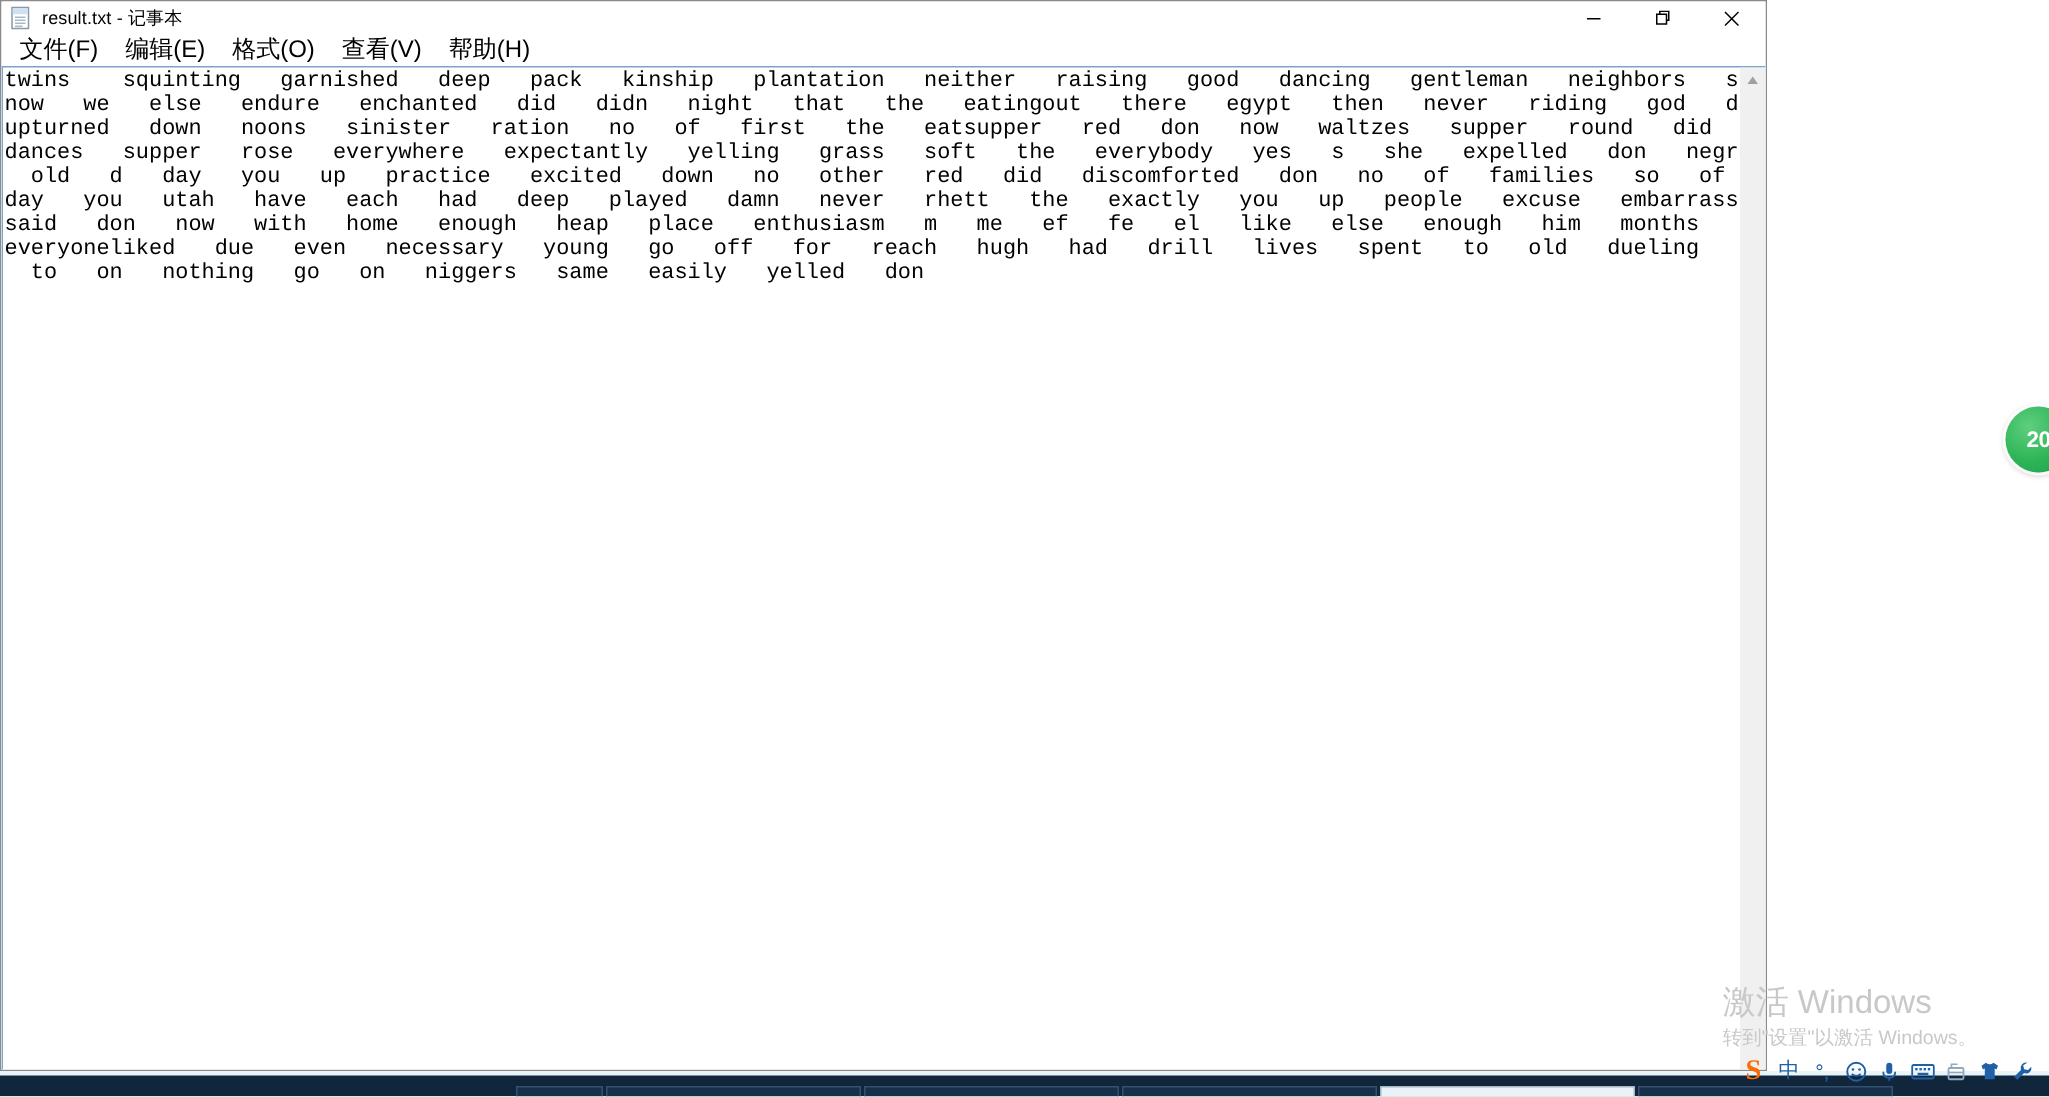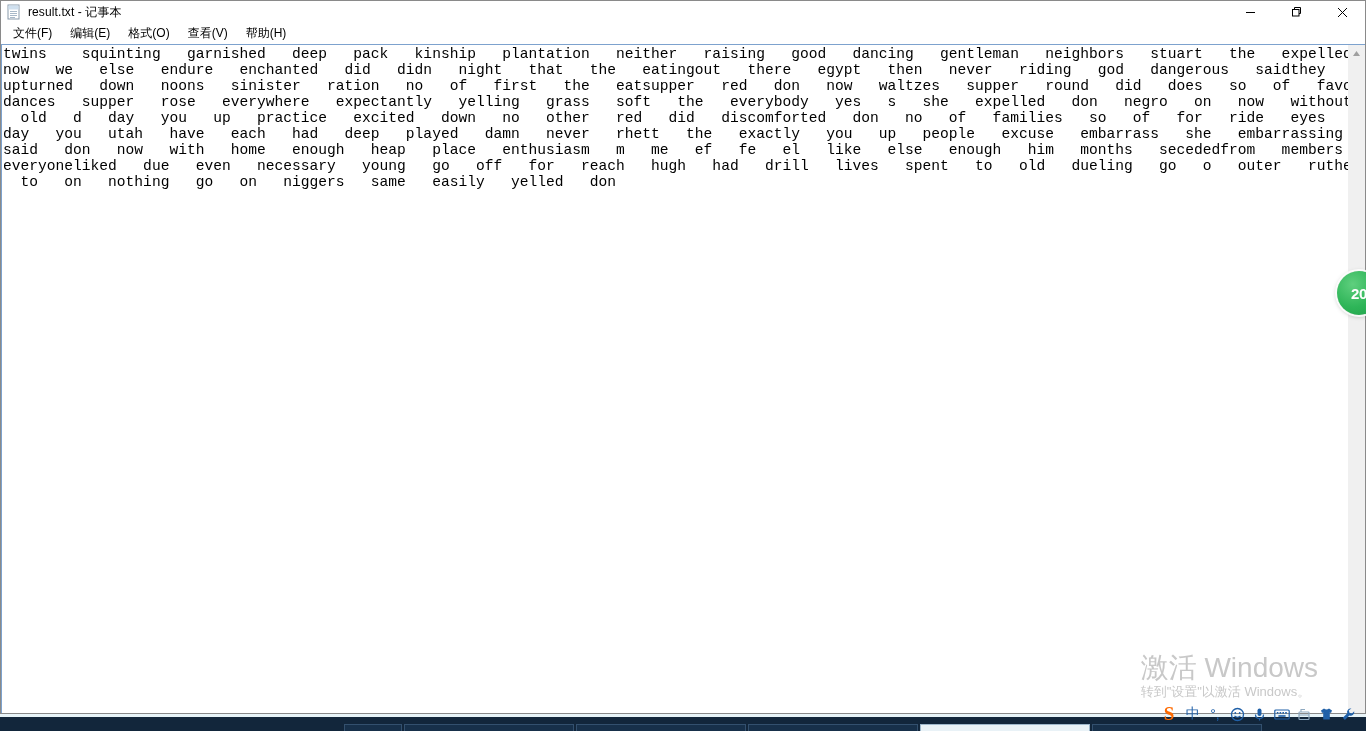--- a/index.html
+++ b/index.html
@@ -26,7 +26,7 @@
     position: absolute;
     left: 0;
     top: 0;
-    width: 1366px;
+    width: 1178px;
     height: 714px;
     background: #ffffff;
     border: 1px solid #8a8a8a;

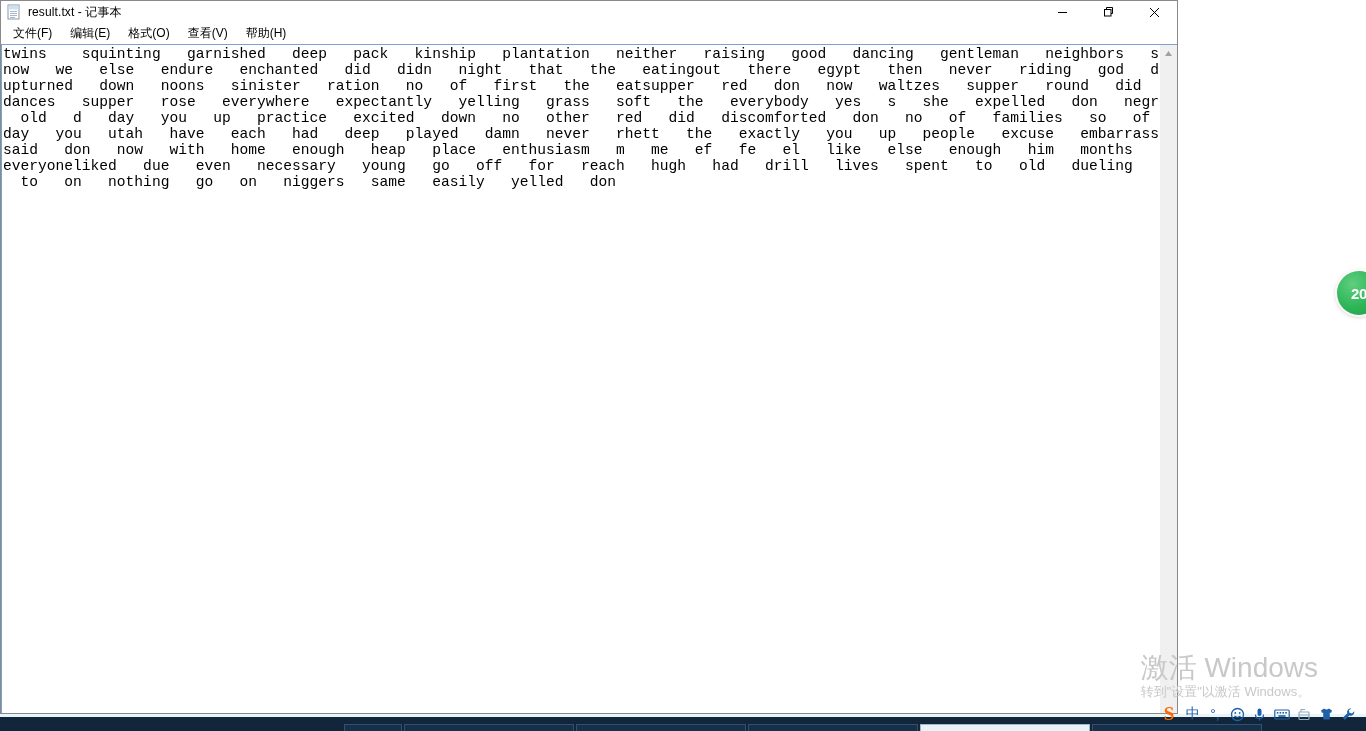--- a/index.html
+++ b/index.html
@@ -94,7 +94,7 @@
   }
 
   .menu-item {
-    font-size: 12px;
+    font-size: 16px;
     color: #000000;
     padding: 2px 9px 3px 9px;
     font-family: "Liberation Sans", sans-serif;

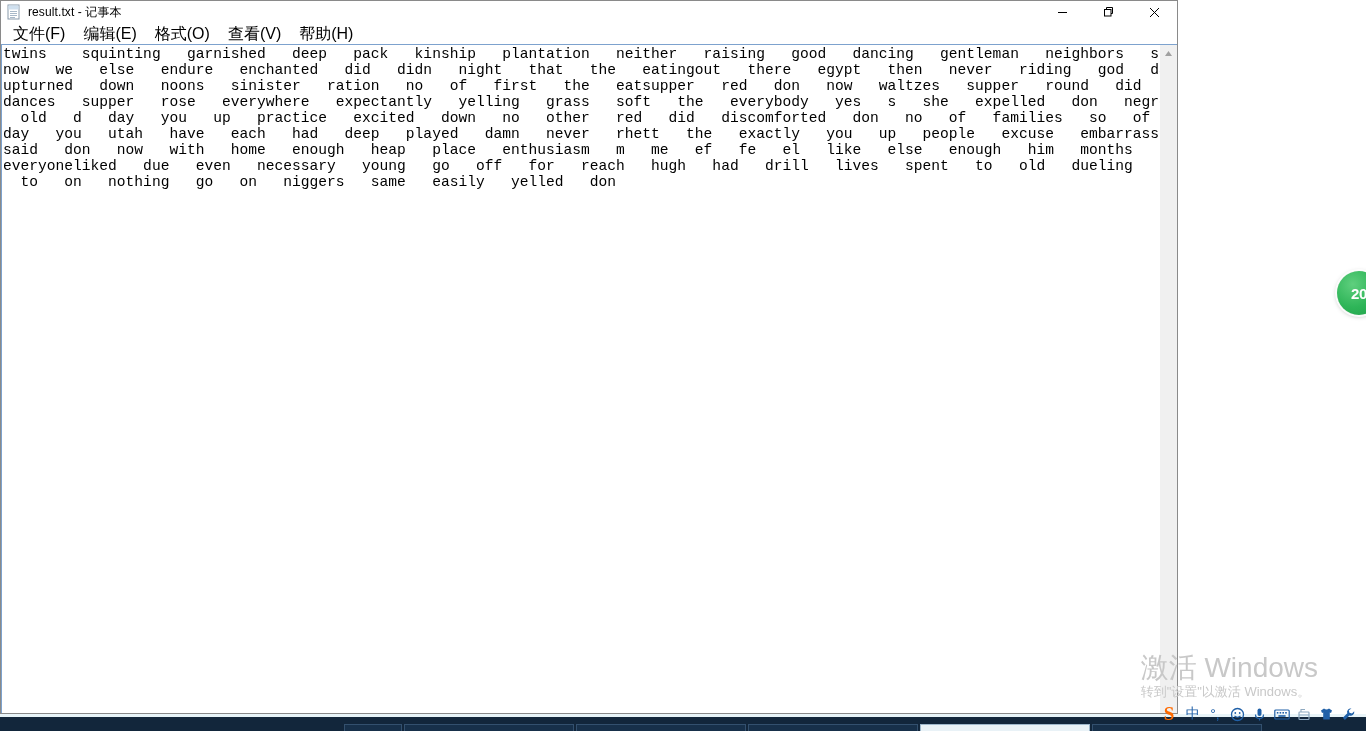--- a/index.html
+++ b/index.html
@@ -199,7 +199,7 @@
   }
 
   .wm-title {
-    font-size: 28px;
+    font-size: 22px;
     color: #c8c8c8;
     font-family: "Liberation Sans", sans-serif;
     line-height: 26px;

